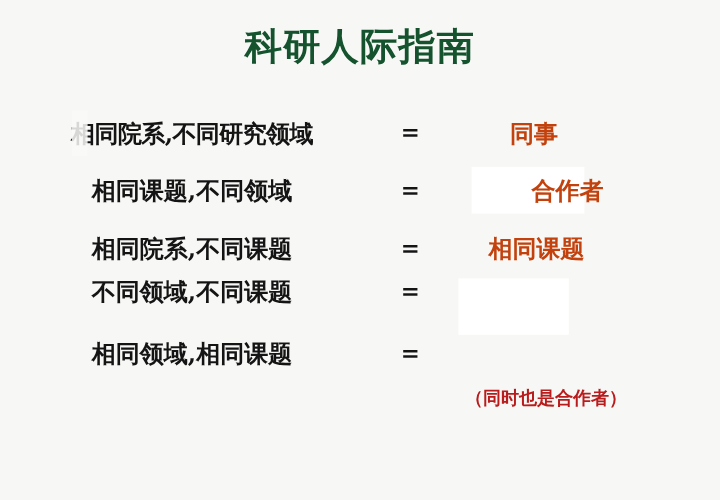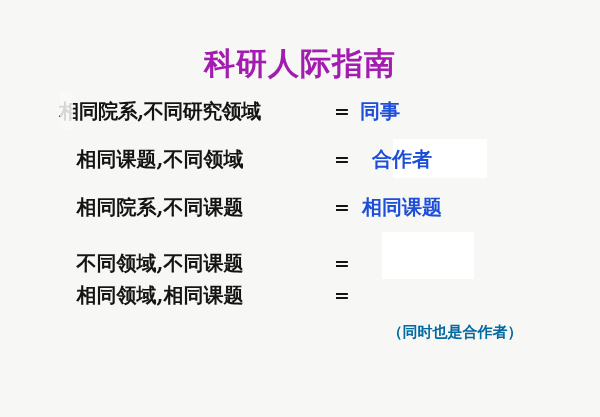--- a/index.html
+++ b/index.html
@@ -27,13 +27,13 @@
   #title {
     position: absolute;
     left: 0;
-    top: 44px;
+    top: 20px;
     width: 600px;
     text-align: center;
     font-size: 31px;
     line-height: 38px;
     font-weight: bold;
-    color: #a21caf;
+    color: #14532d;
     letter-spacing: 1px;
     white-space: nowrap;
   }

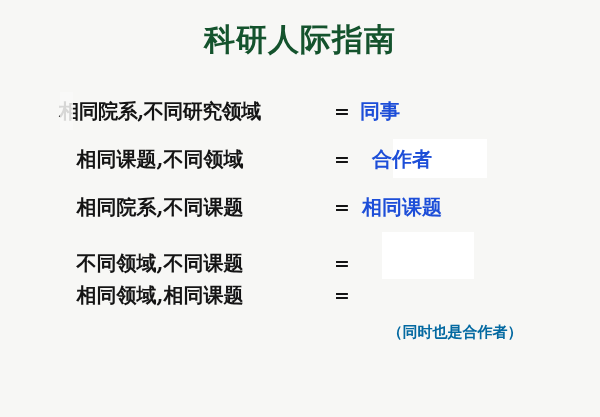--- a/index.html
+++ b/index.html
@@ -87,11 +87,11 @@
     left: 0;
     top: 0;
     width: 170px;
-    text-align: left;
+    text-align: center;
     font-size: 20px;
     line-height: 38px;
     font-weight: bold;
-    color: #1d4ed8;
+    color: #c2410c;
     white-space: nowrap;
   }
 

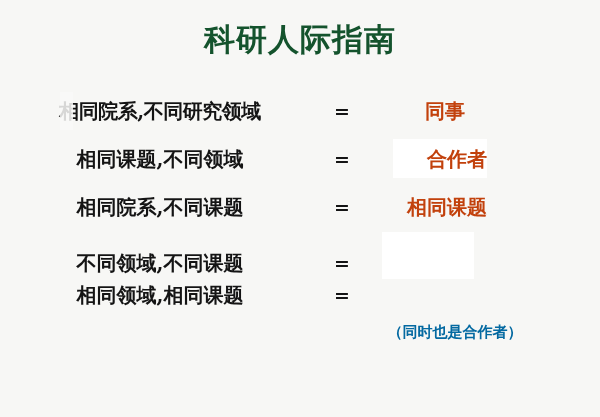--- a/index.html
+++ b/index.html
@@ -148,7 +148,7 @@
     <div class="cond">相同课题,不同领域</div>
     <div class="eq">=</div>
     <div class="val-wrap">
-      <div class="val" style="left:12px;">合作者</div>
+      <div class="val" style="left:28px;">合作者</div>
     </div>
   </div>
 

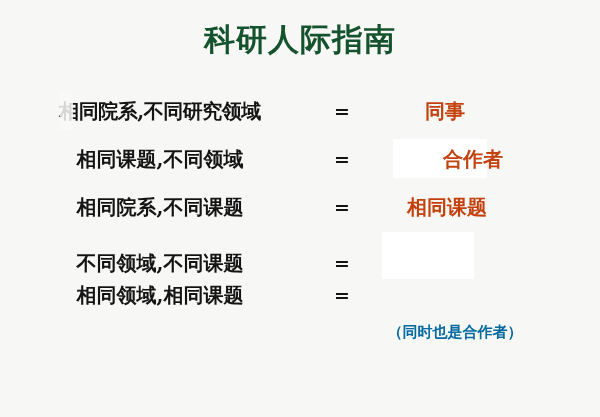--- a/index.html
+++ b/index.html
@@ -160,7 +160,7 @@
     </div>
   </div>
 
-  <div class="row" style="top:244px;">
+  <div class="row" style="top:224px;">
     <div class="cond">不同领域,不同课题</div>
     <div class="eq">=</div>
   </div>

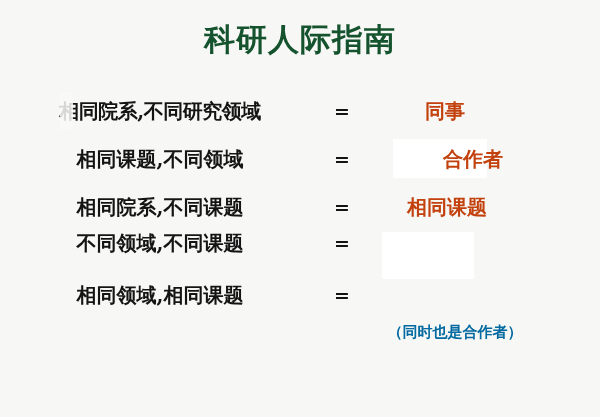--- a/index.html
+++ b/index.html
@@ -122,7 +122,7 @@
     font-size: 15px;
     line-height: 20px;
     font-weight: bold;
-    color: #0369a1;
+    color: #b91c1c;
     white-space: nowrap;
   }
 </style>

